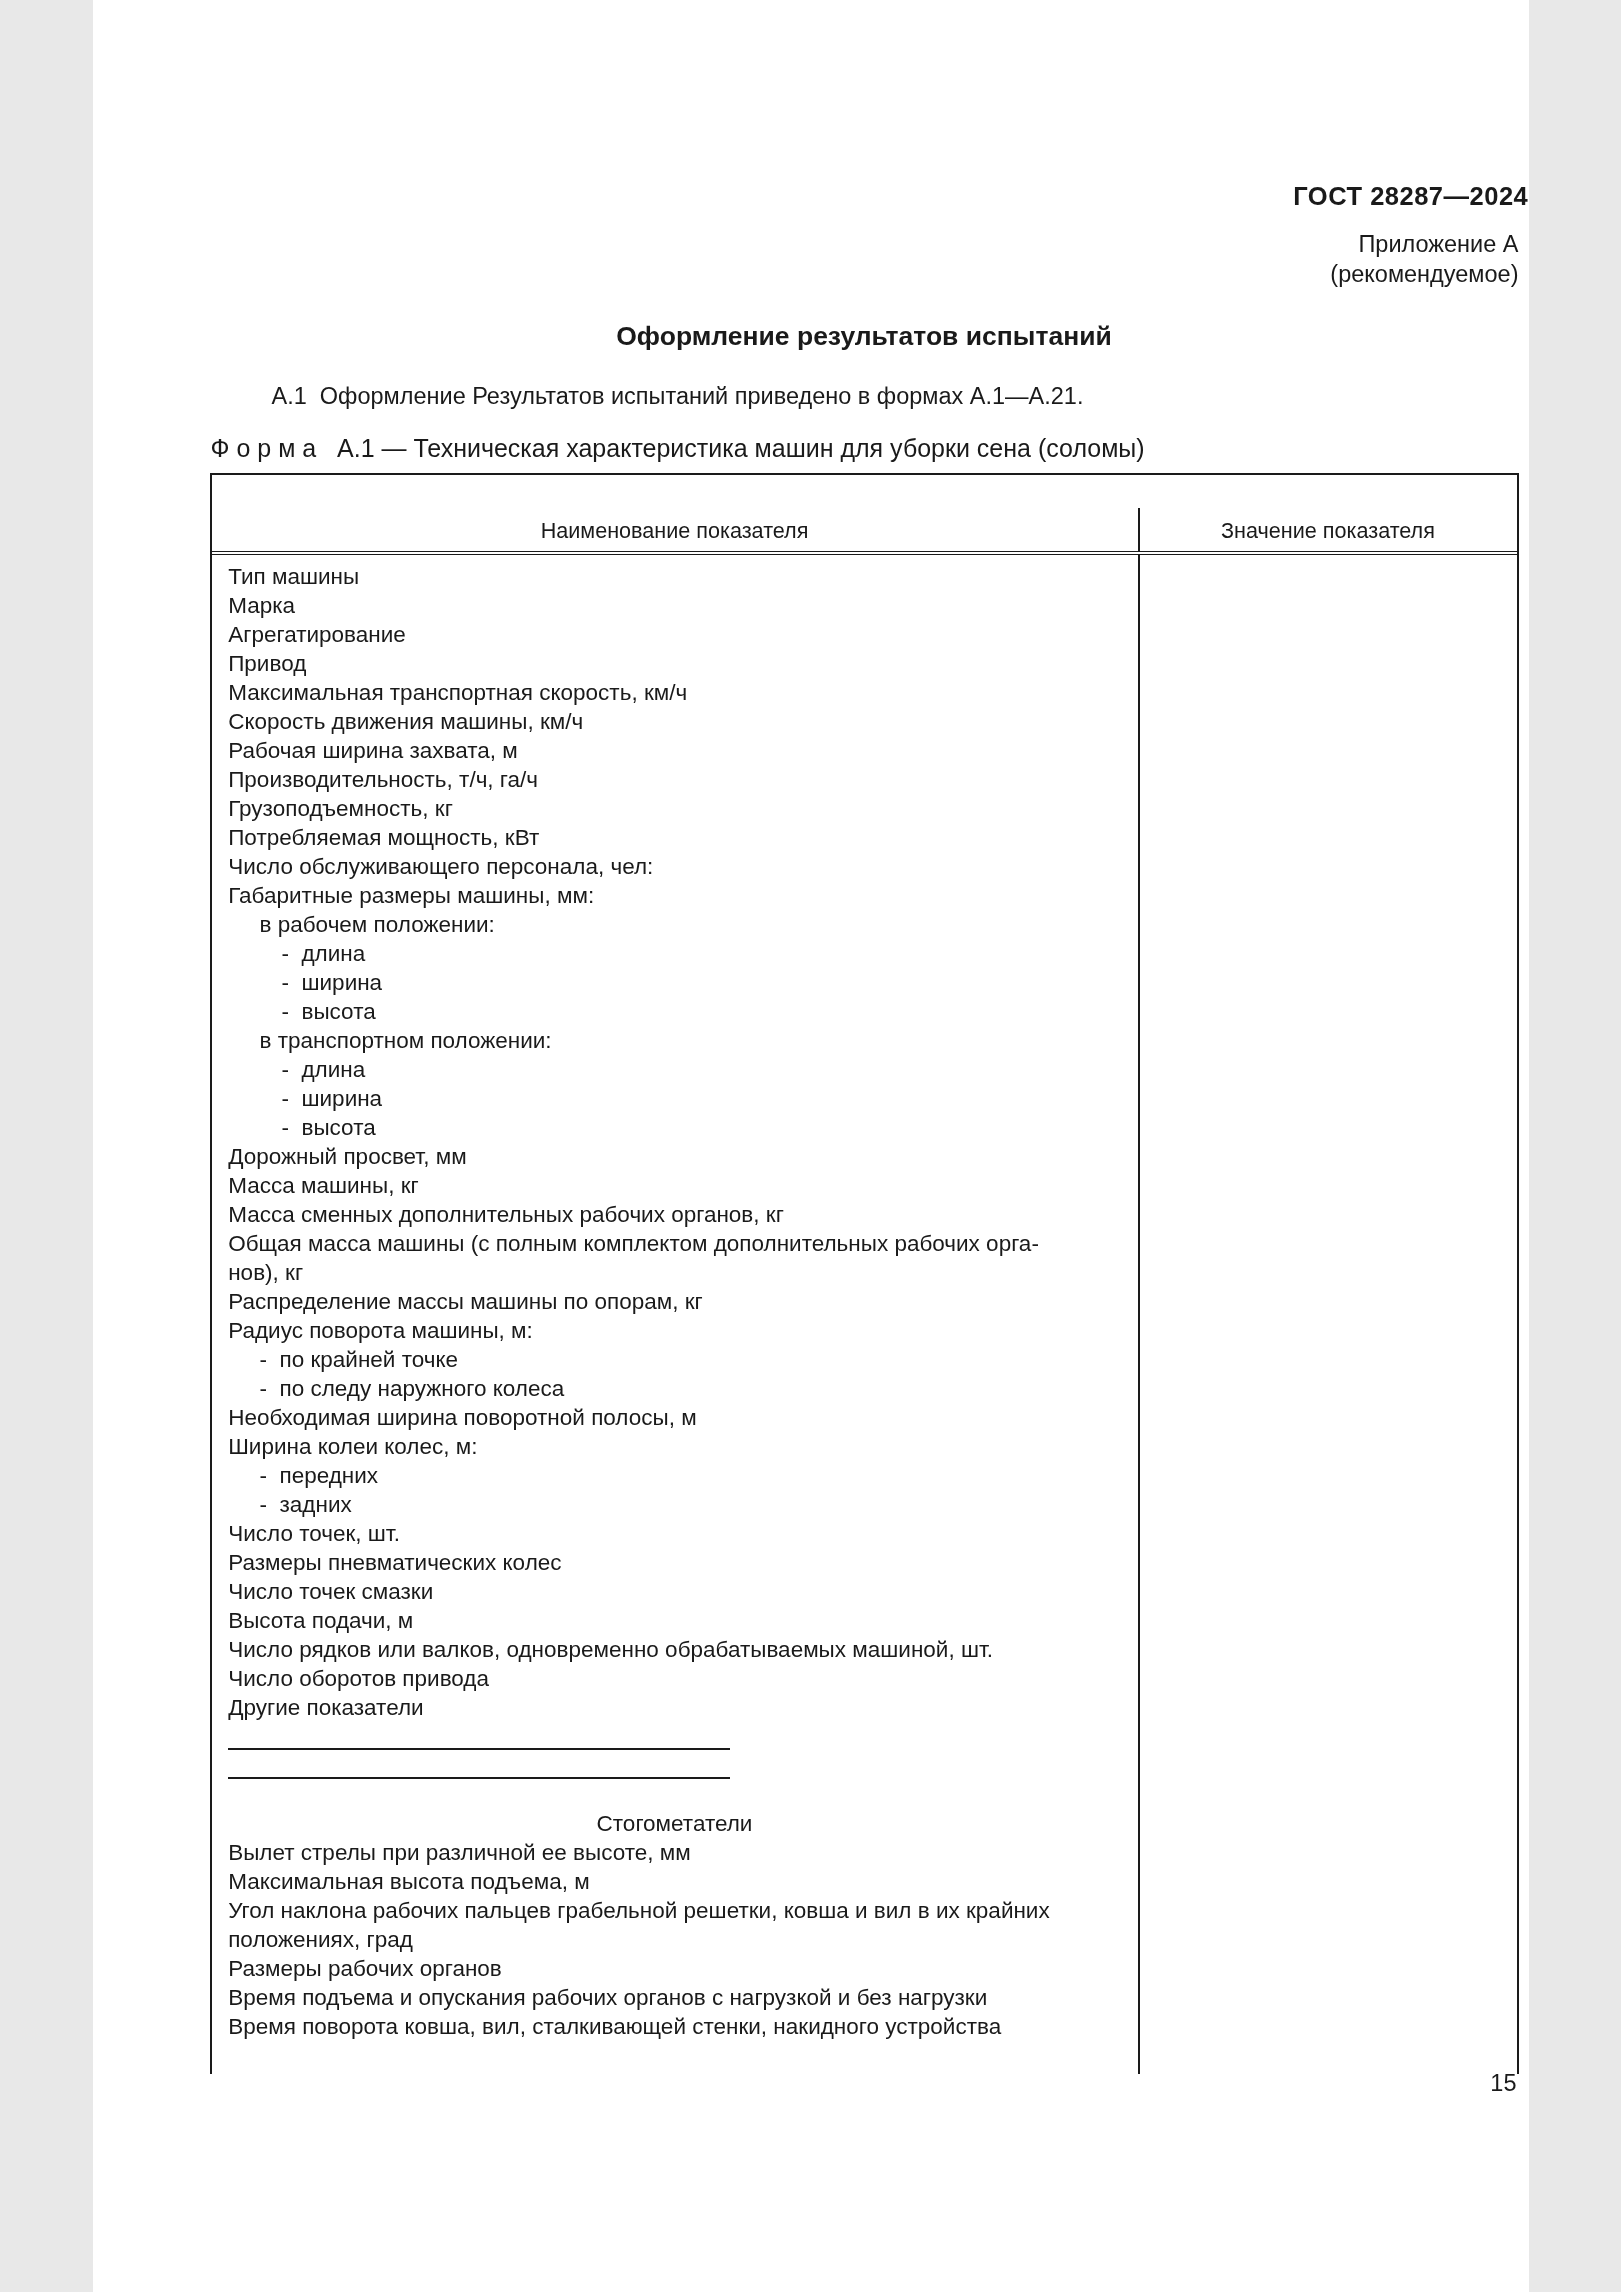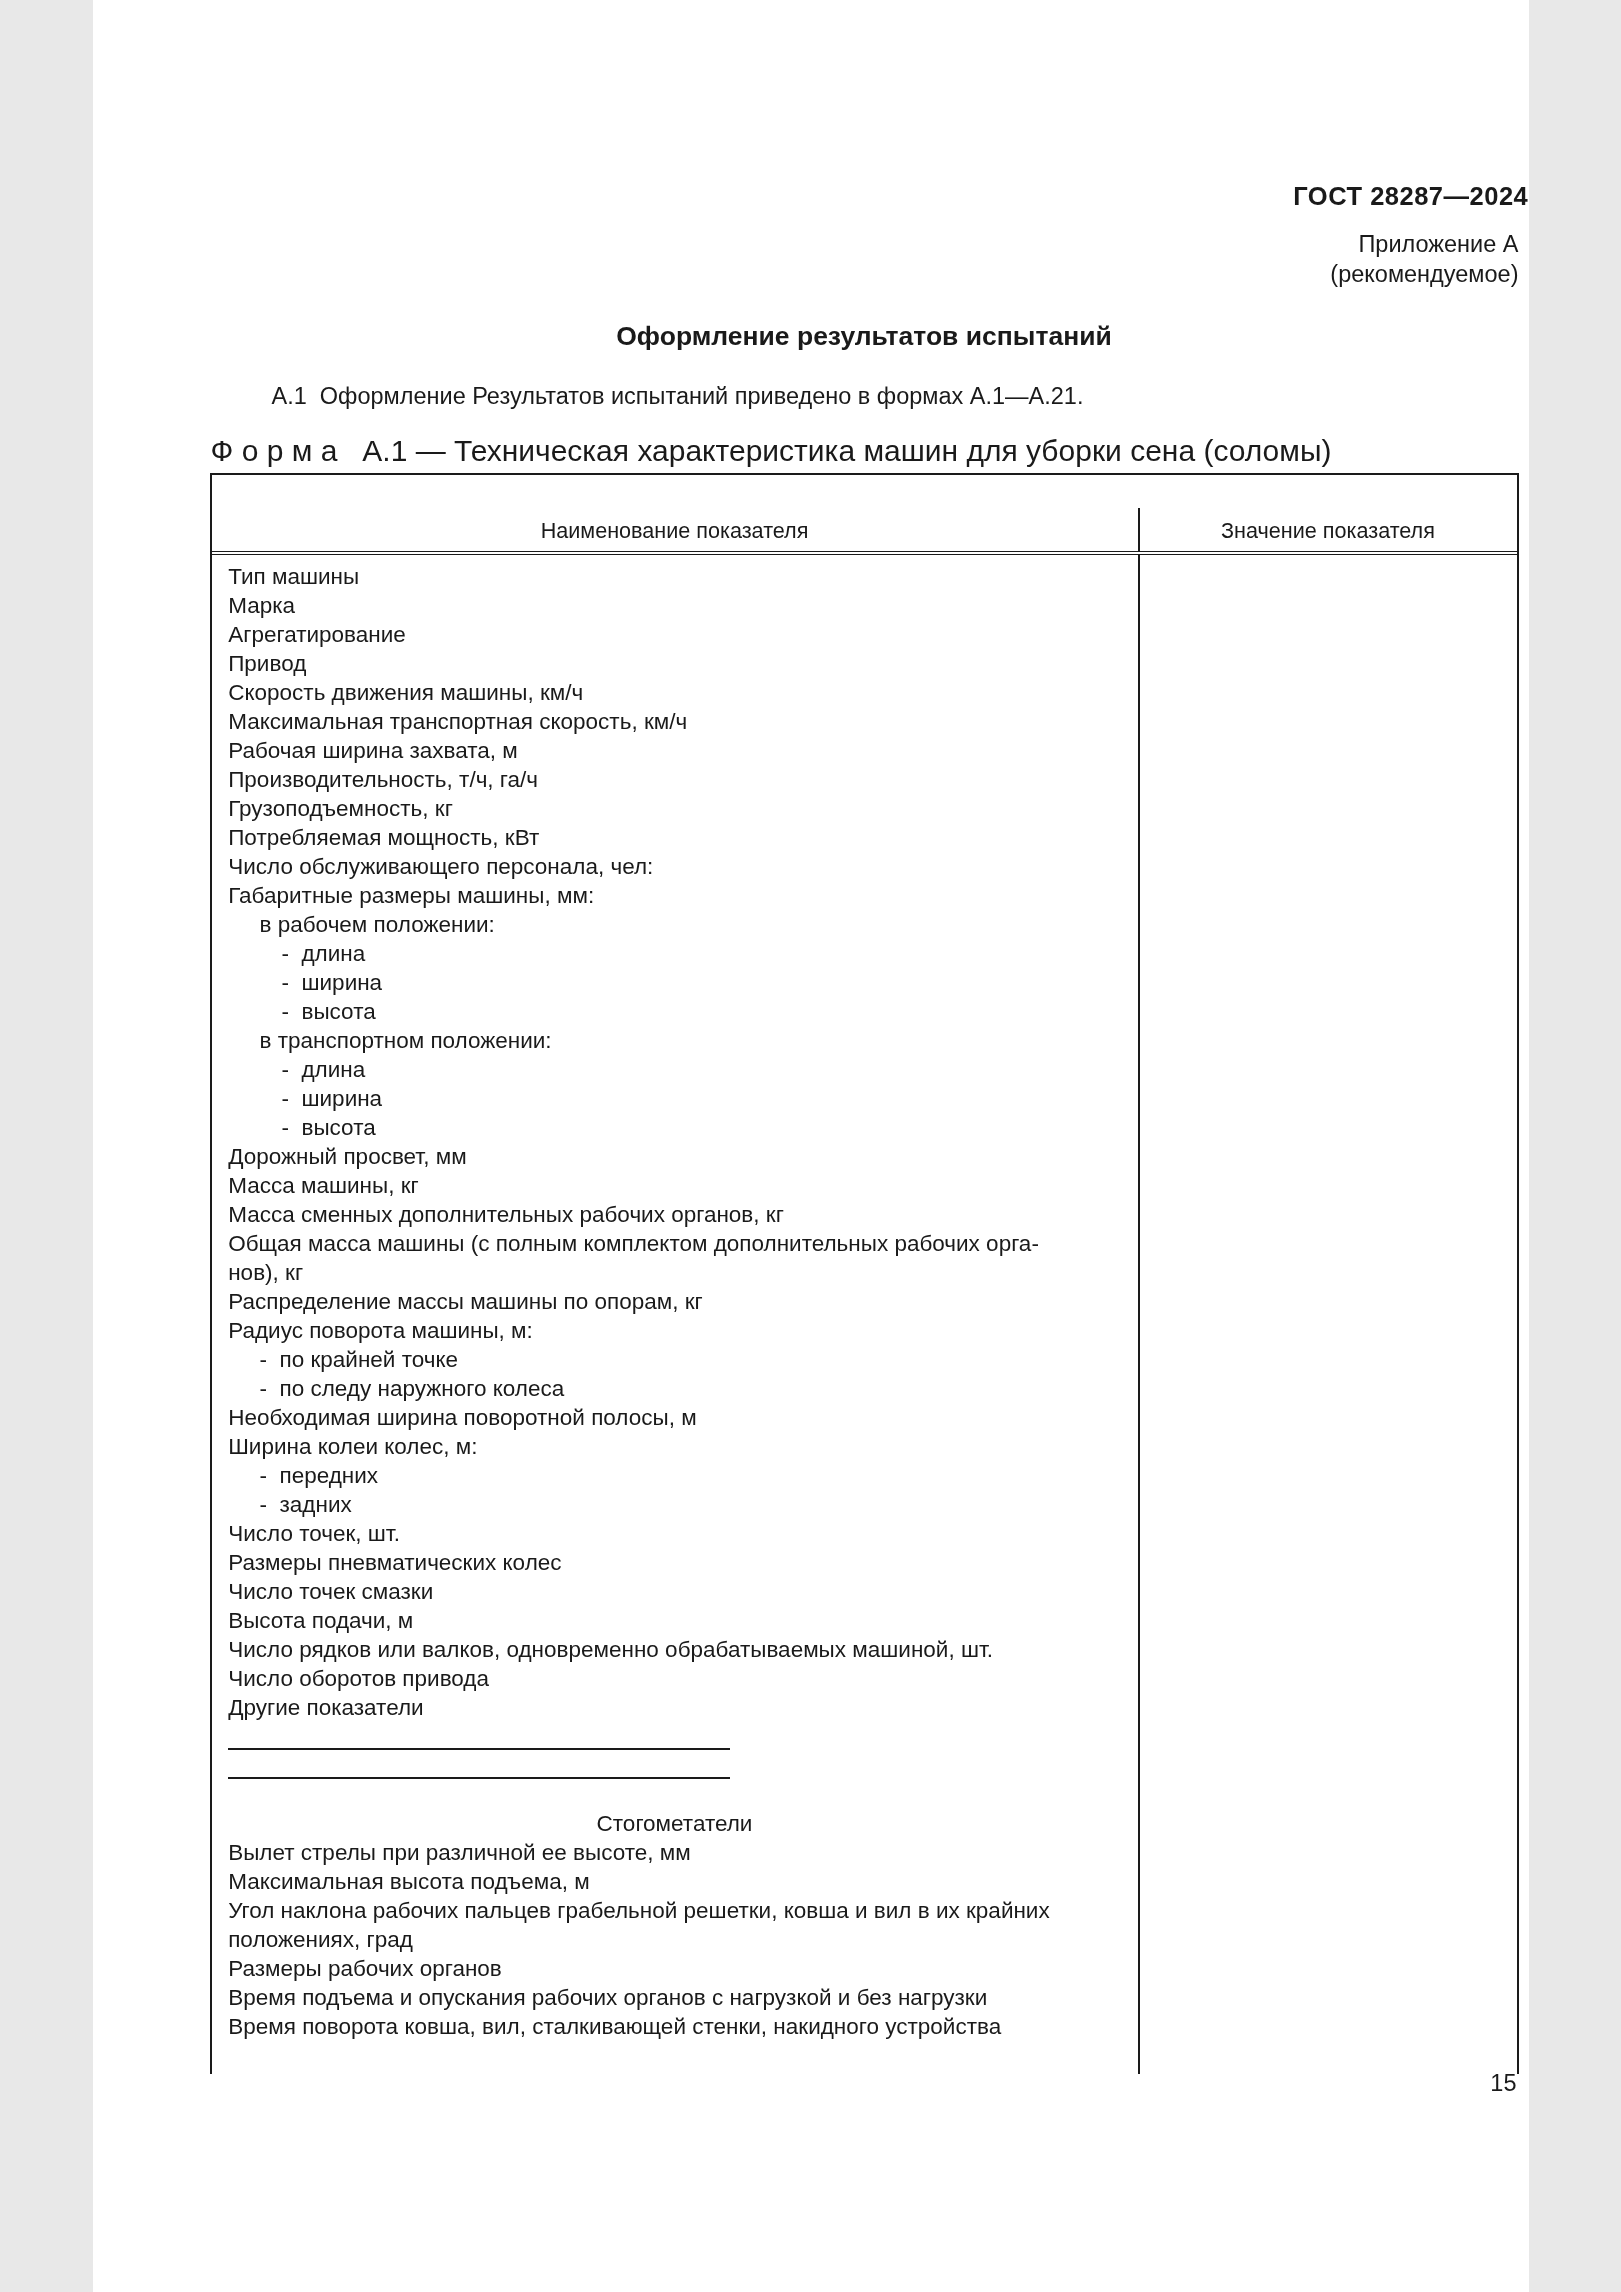--- a/index.html
+++ b/index.html
@@ -59,7 +59,7 @@
     position: absolute;
     top: 434px;
     left: 1px;
-    font-size: 30px;
+    font-size: 25px;
     white-space: pre-wrap;
     text-align: right;
   }

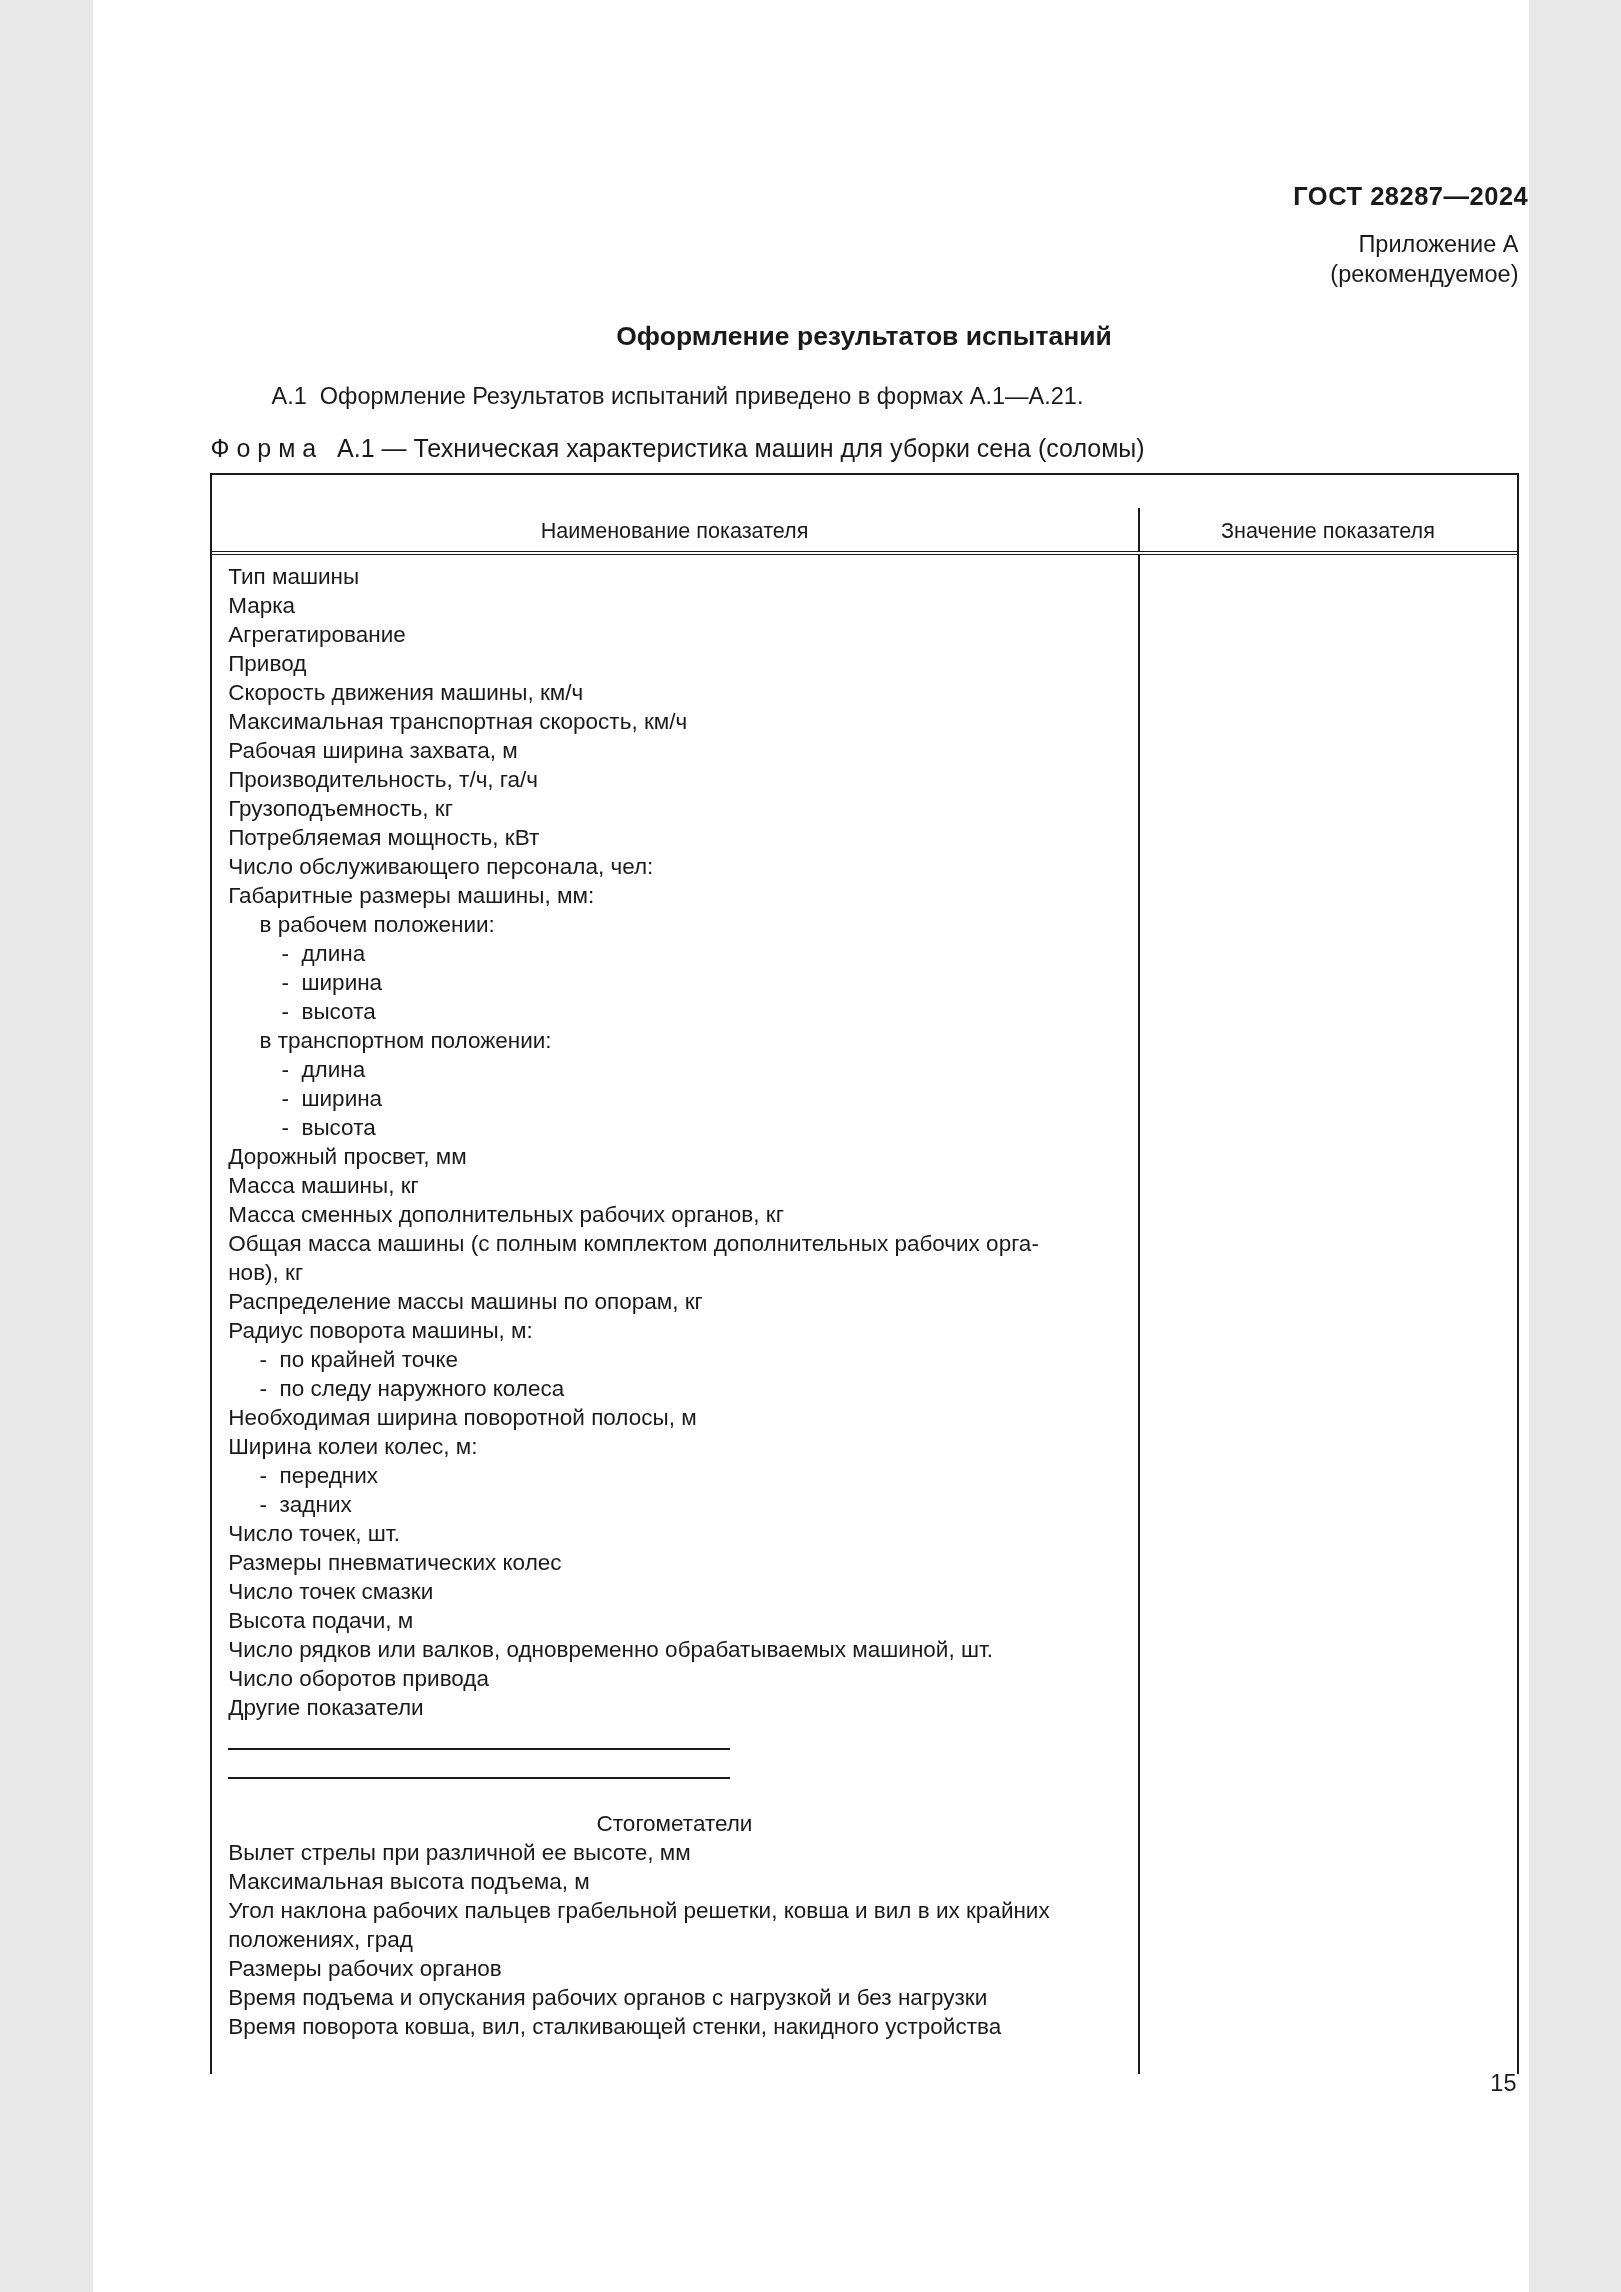--- a/index.html
+++ b/index.html
@@ -155,8 +155,8 @@
             <div class="row i0">Марка</div>
             <div class="row i0">Агрегатирование</div>
             <div class="row i0">Привод</div>
+            <div class="row i0">Максимальная транспортная скорость, км/ч</div>
             <div class="row i0">Скорость движения машины, км/ч</div>
-            <div class="row i0">Максимальная транспортная скорость, км/ч</div>
             <div class="row i0">Рабочая ширина захвата, м</div>
             <div class="row i0">Производительность, т/ч, га/ч</div>
             <div class="row i0">Грузоподъемность, кг</div>

